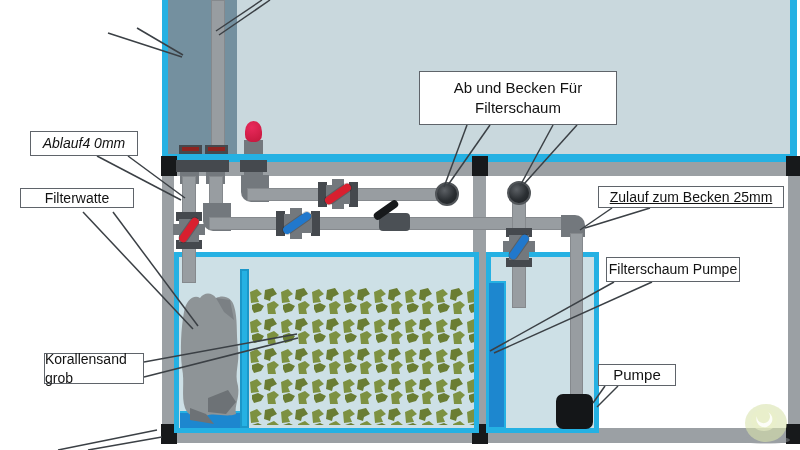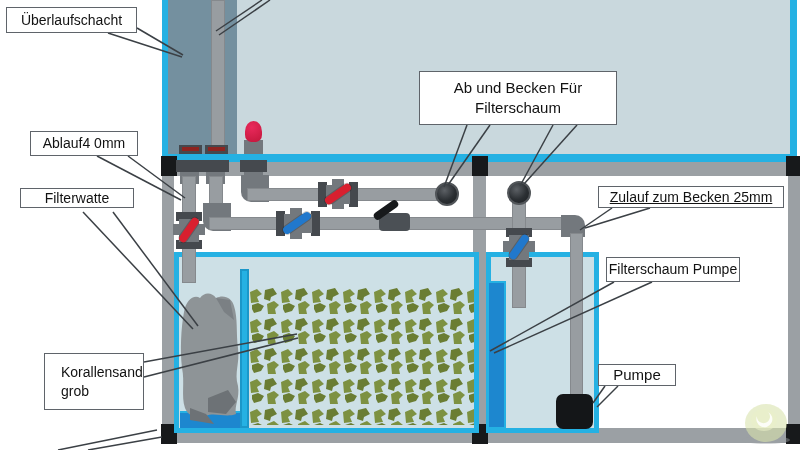--- a/index.html
+++ b/index.html
@@ -182,7 +182,6 @@
     </g>
   </svg>
 
-  <div class="label-box" style="left:6px;top:7px;width:131px;height:26px;">Überlaufschacht</div>
 
   <div class="label-box" style="left:30px;top:131px;width:108px;height:25px;">Ablauf4 0mm</div>
 

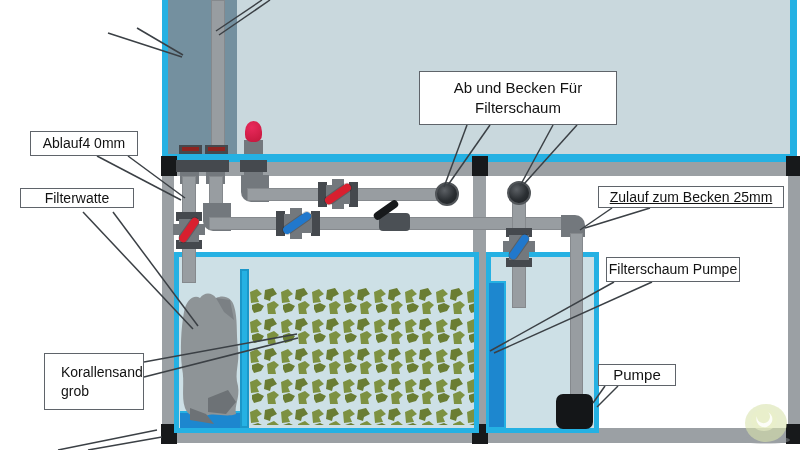--- a/index.html
+++ b/index.html
@@ -183,7 +183,7 @@
   </svg>
 
 
-  <div class="label-box" style="left:30px;top:131px;width:108px;height:25px;">Ablauf4 0mm</div>
+  <div class="label-box" style="left:30px;top:131px;width:108px;height:25px;font-style:italic;">Ablauf4 0mm</div>
 
   <div class="label-box" style="left:20px;top:188px;width:114px;height:20px;">Filterwatte</div>
 

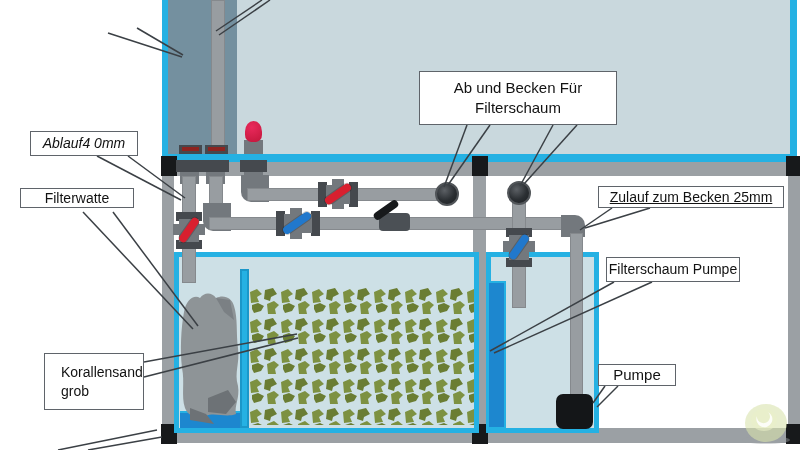--- a/index.html
+++ b/index.html
@@ -187,7 +187,7 @@
 
   <div class="label-box" style="left:20px;top:188px;width:114px;height:20px;">Filterwatte</div>
 
-  <div class="label-box two-line" style="left:44px;top:353px;width:100px;height:57px;align-items:flex-start;padding-left:16px;">
+  <div class="label-box two-line" style="left:44px;top:353px;width:100px;height:31px;align-items:flex-start;padding-left:0;">
     <span>Korallensand</span>
     <span>grob</span>
   </div>

